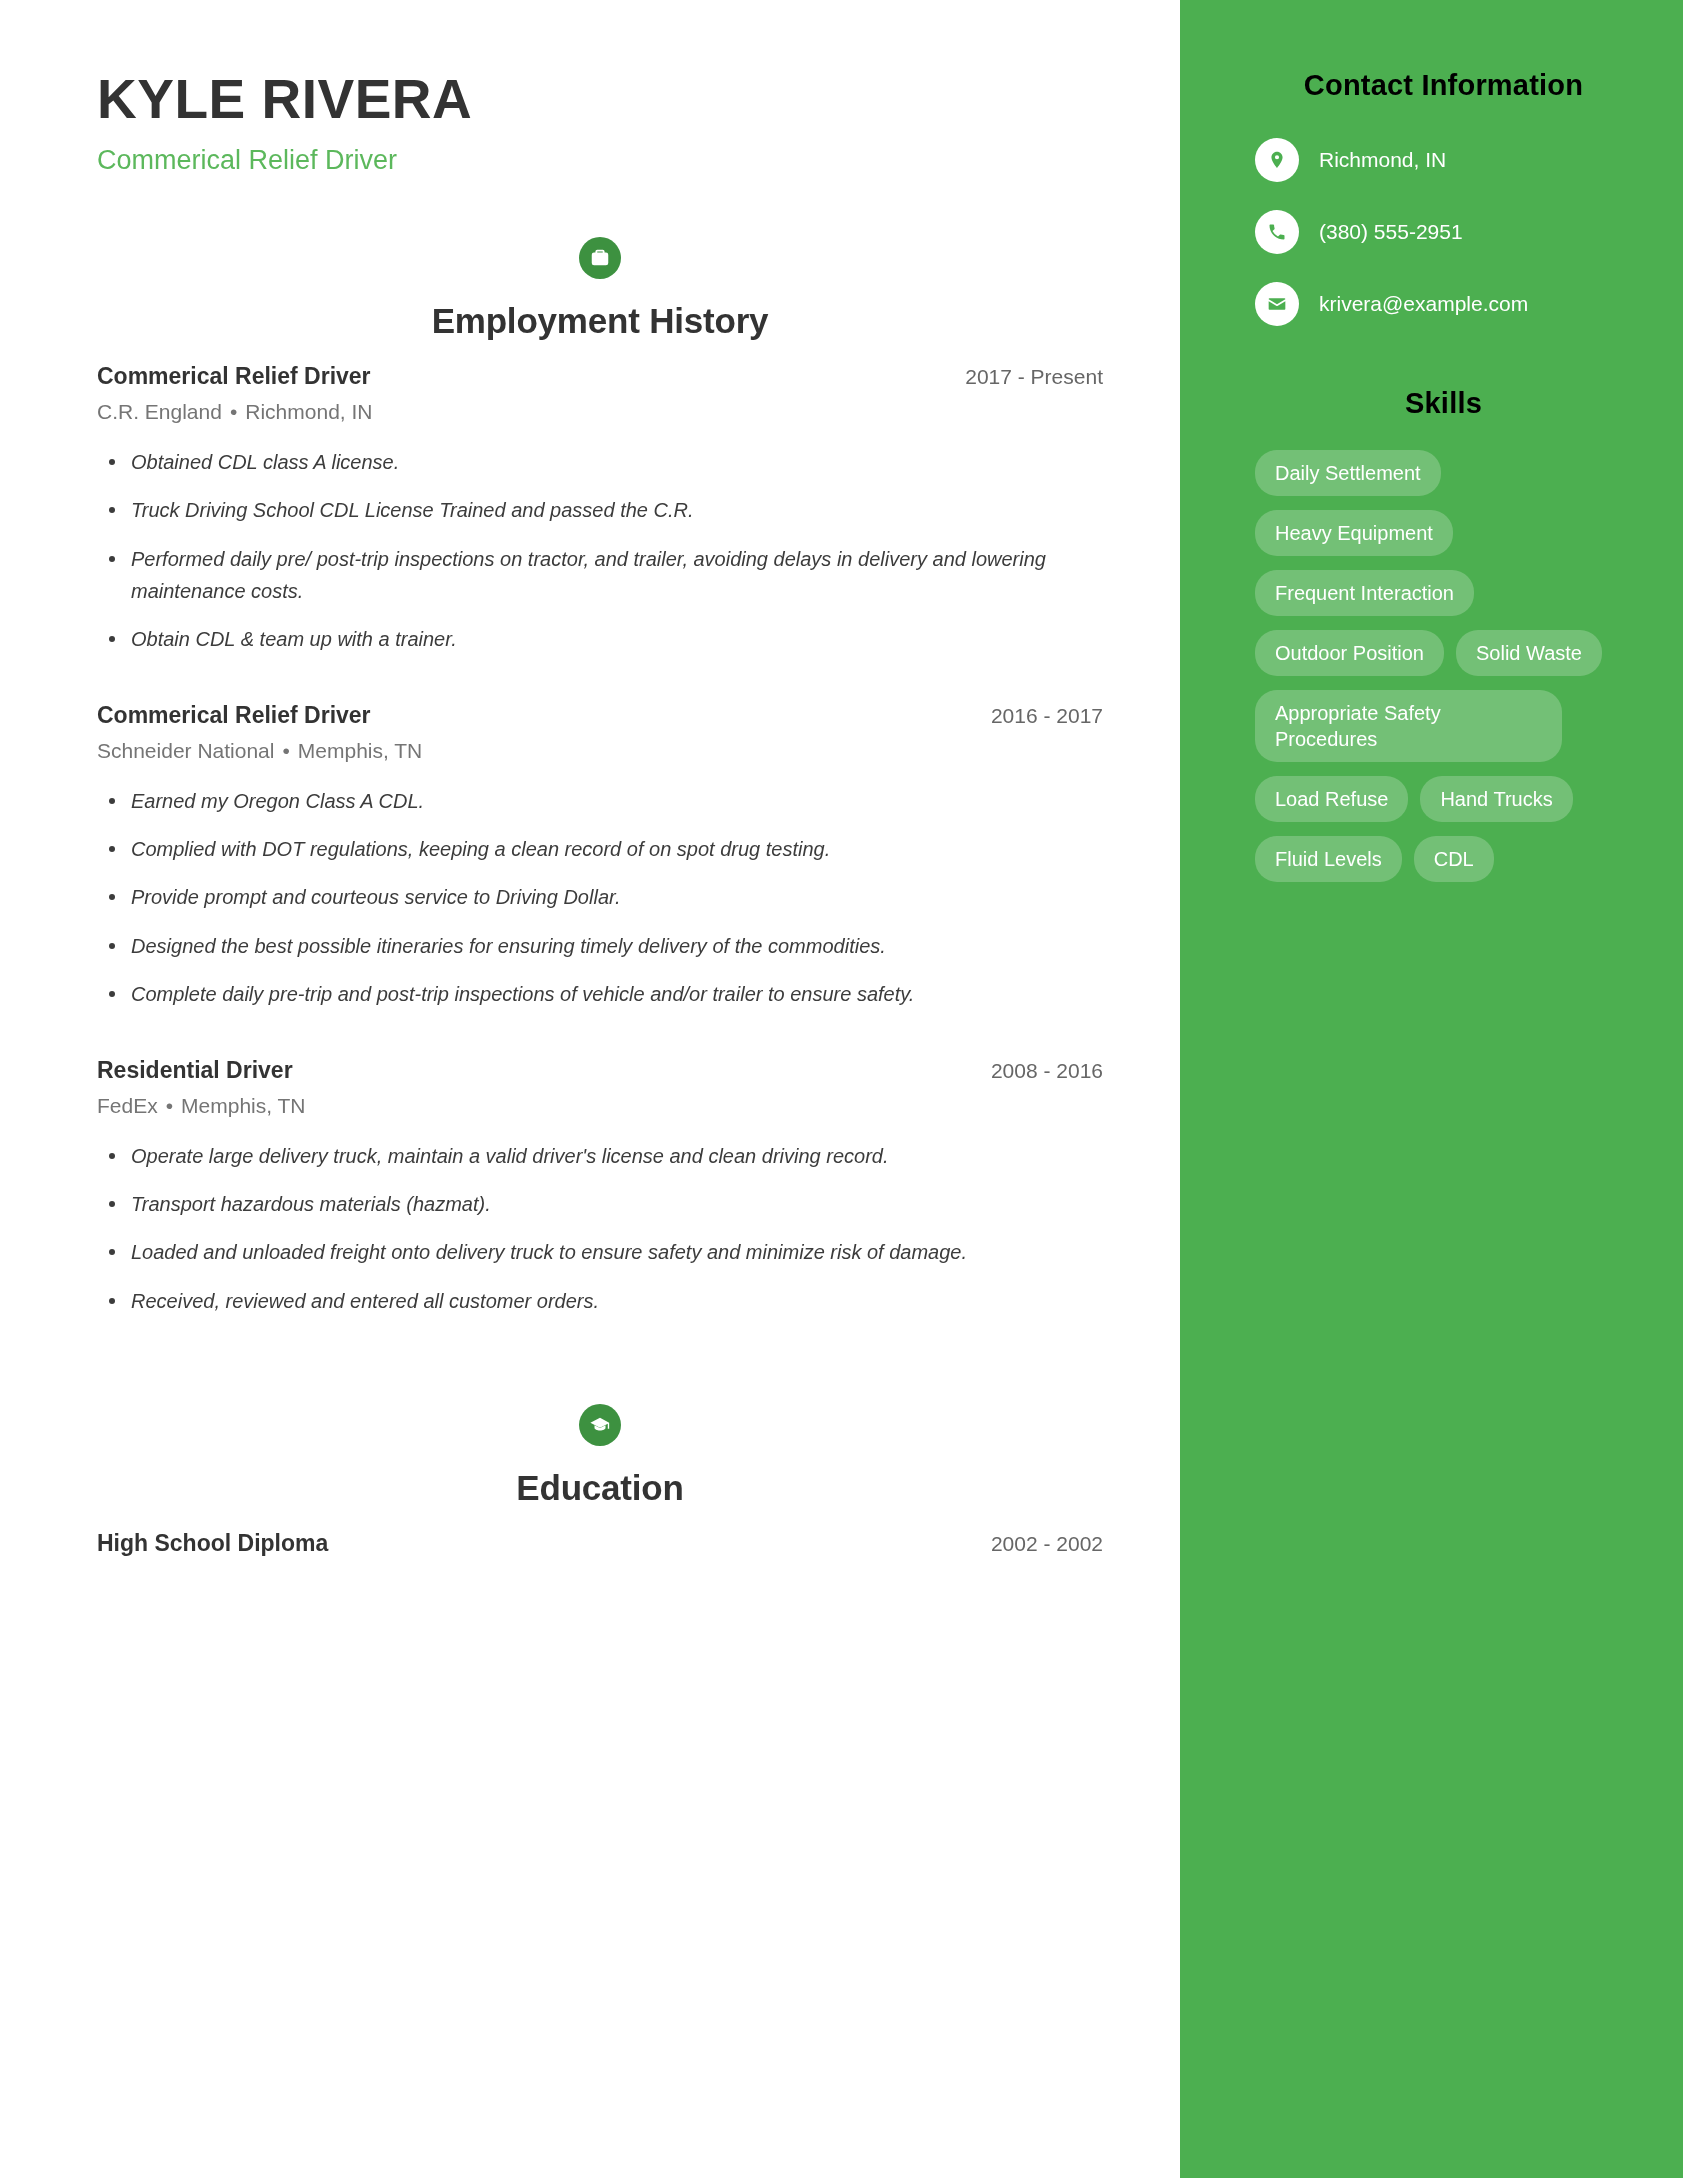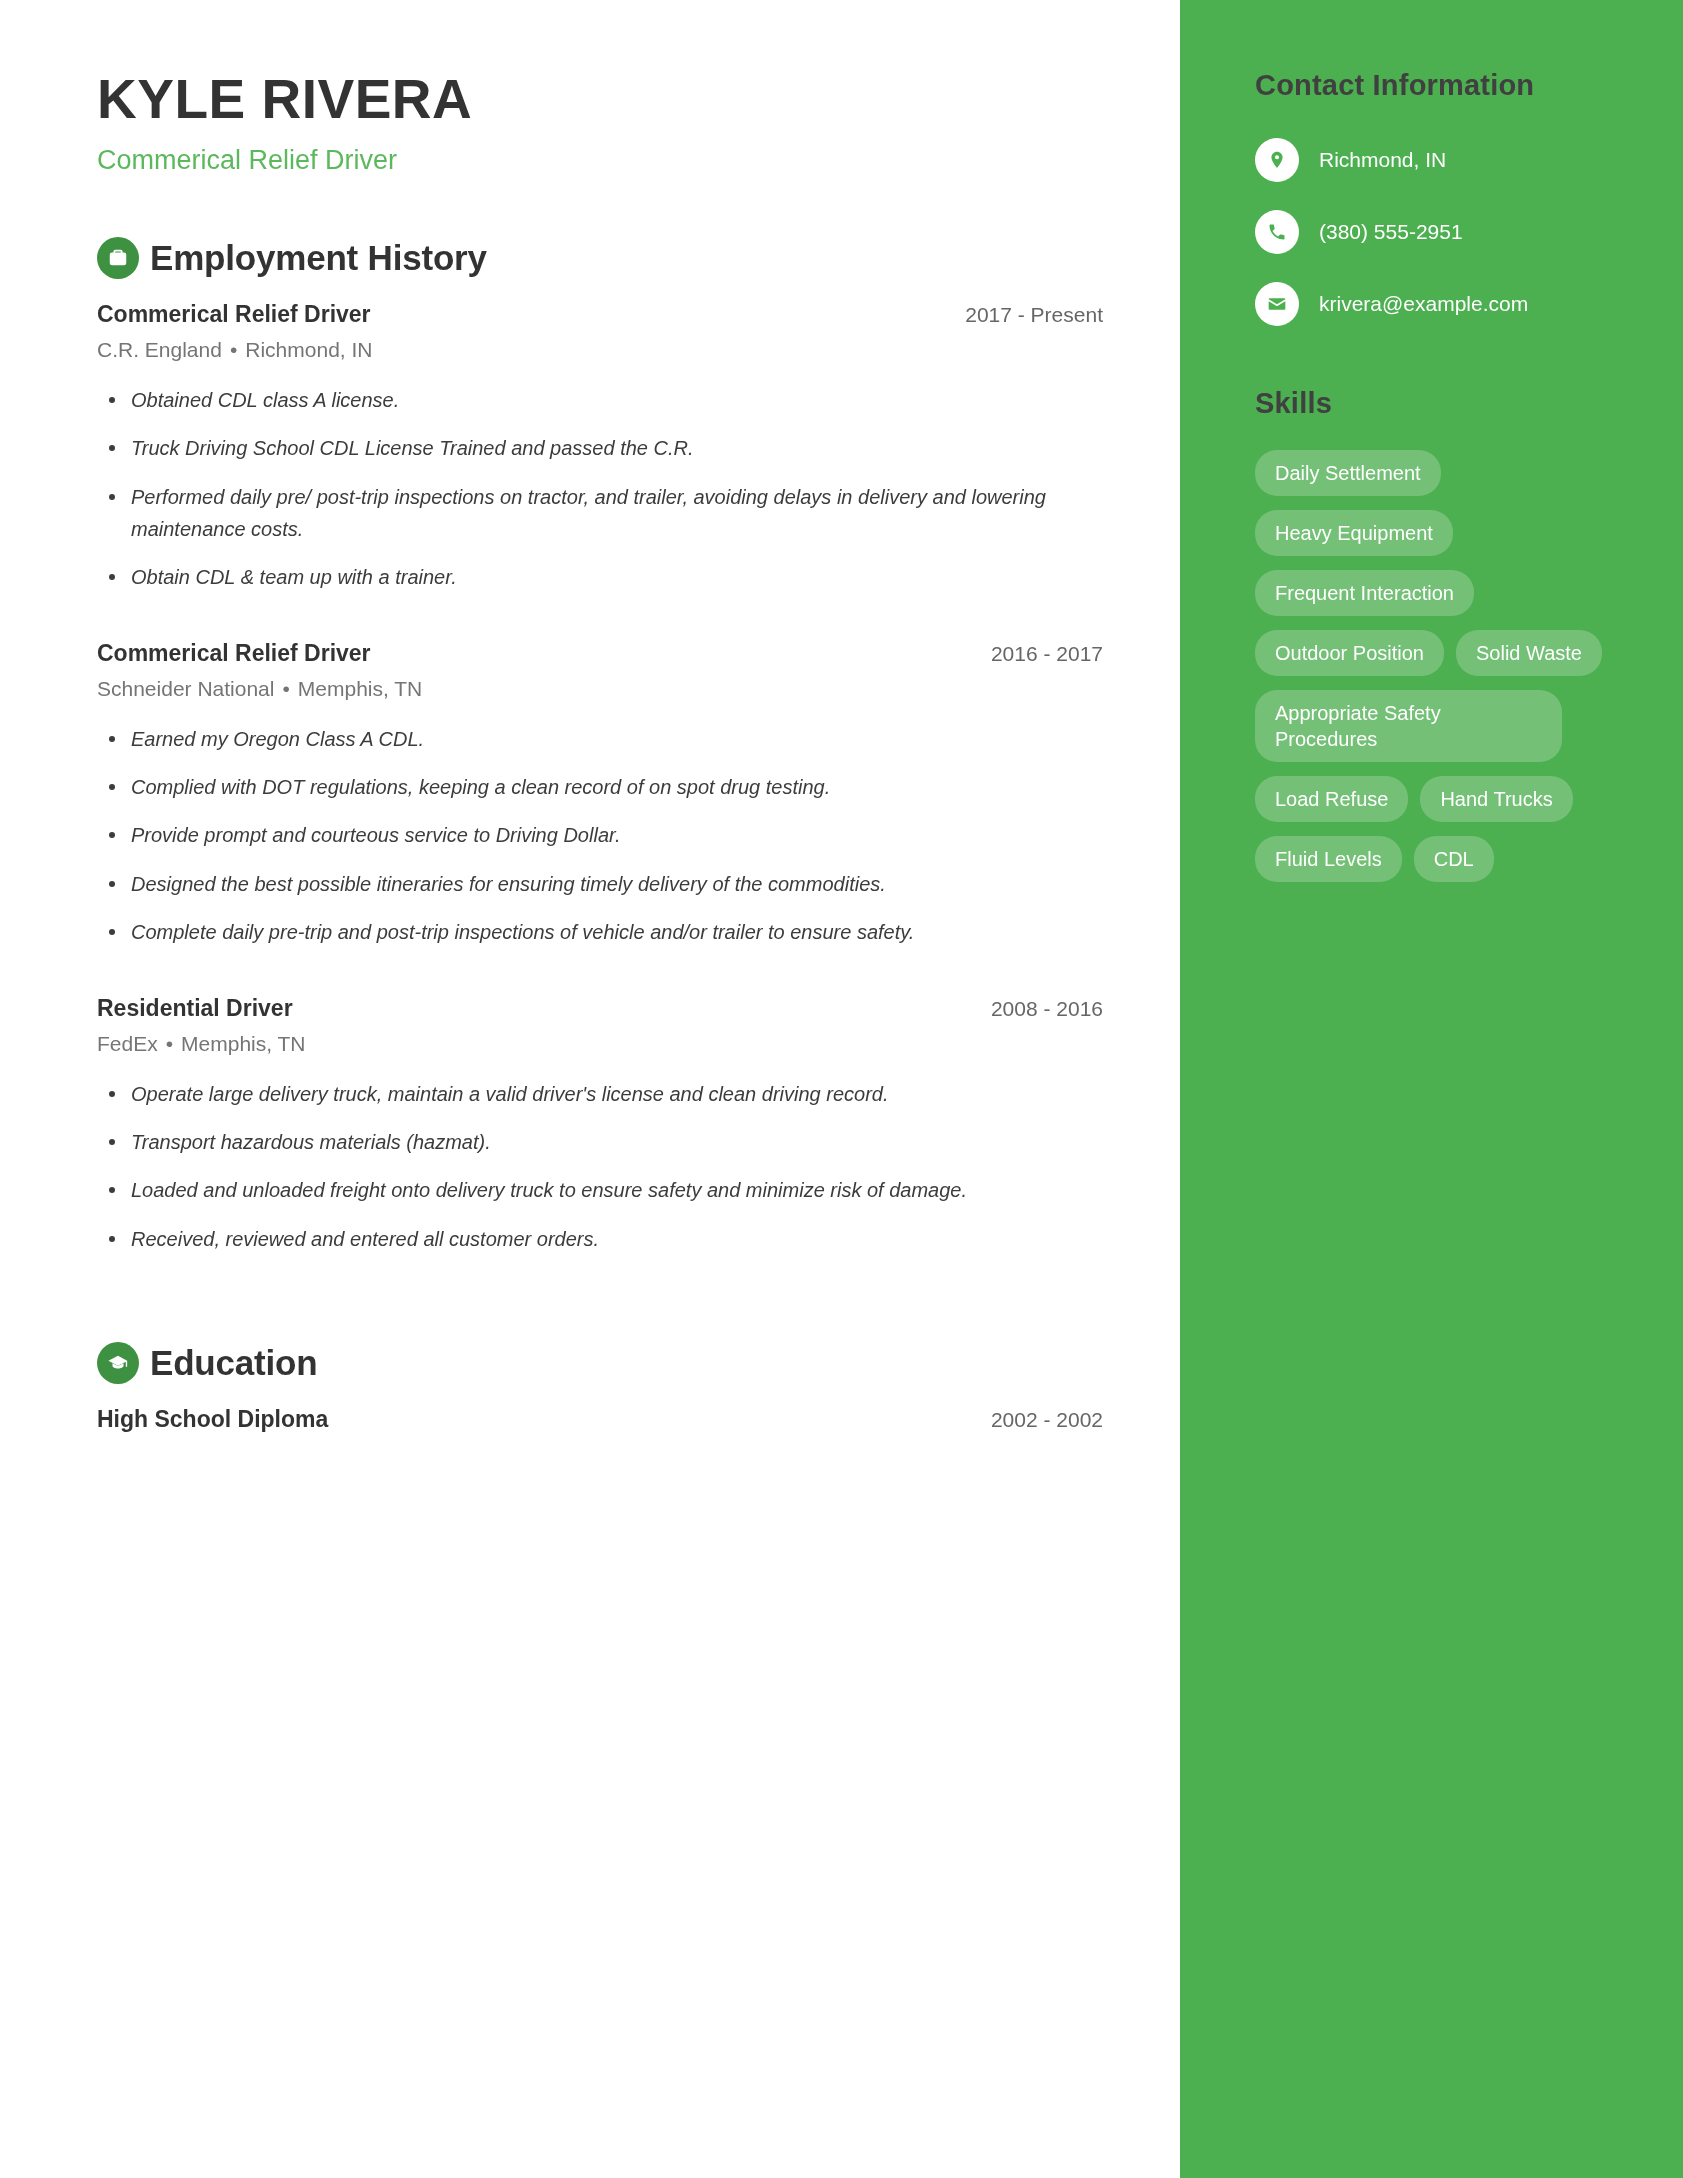--- a/index.html
+++ b/index.html
@@ -121,8 +121,9 @@
   .side-title {
     font-size:29px;
     font-weight:700;
-    color:#404040;
+    color:#000000;
     letter-spacing:0.2px;
+    text-align:center;
   }
   .side-title.skills-title { margin-top:61px; }
 

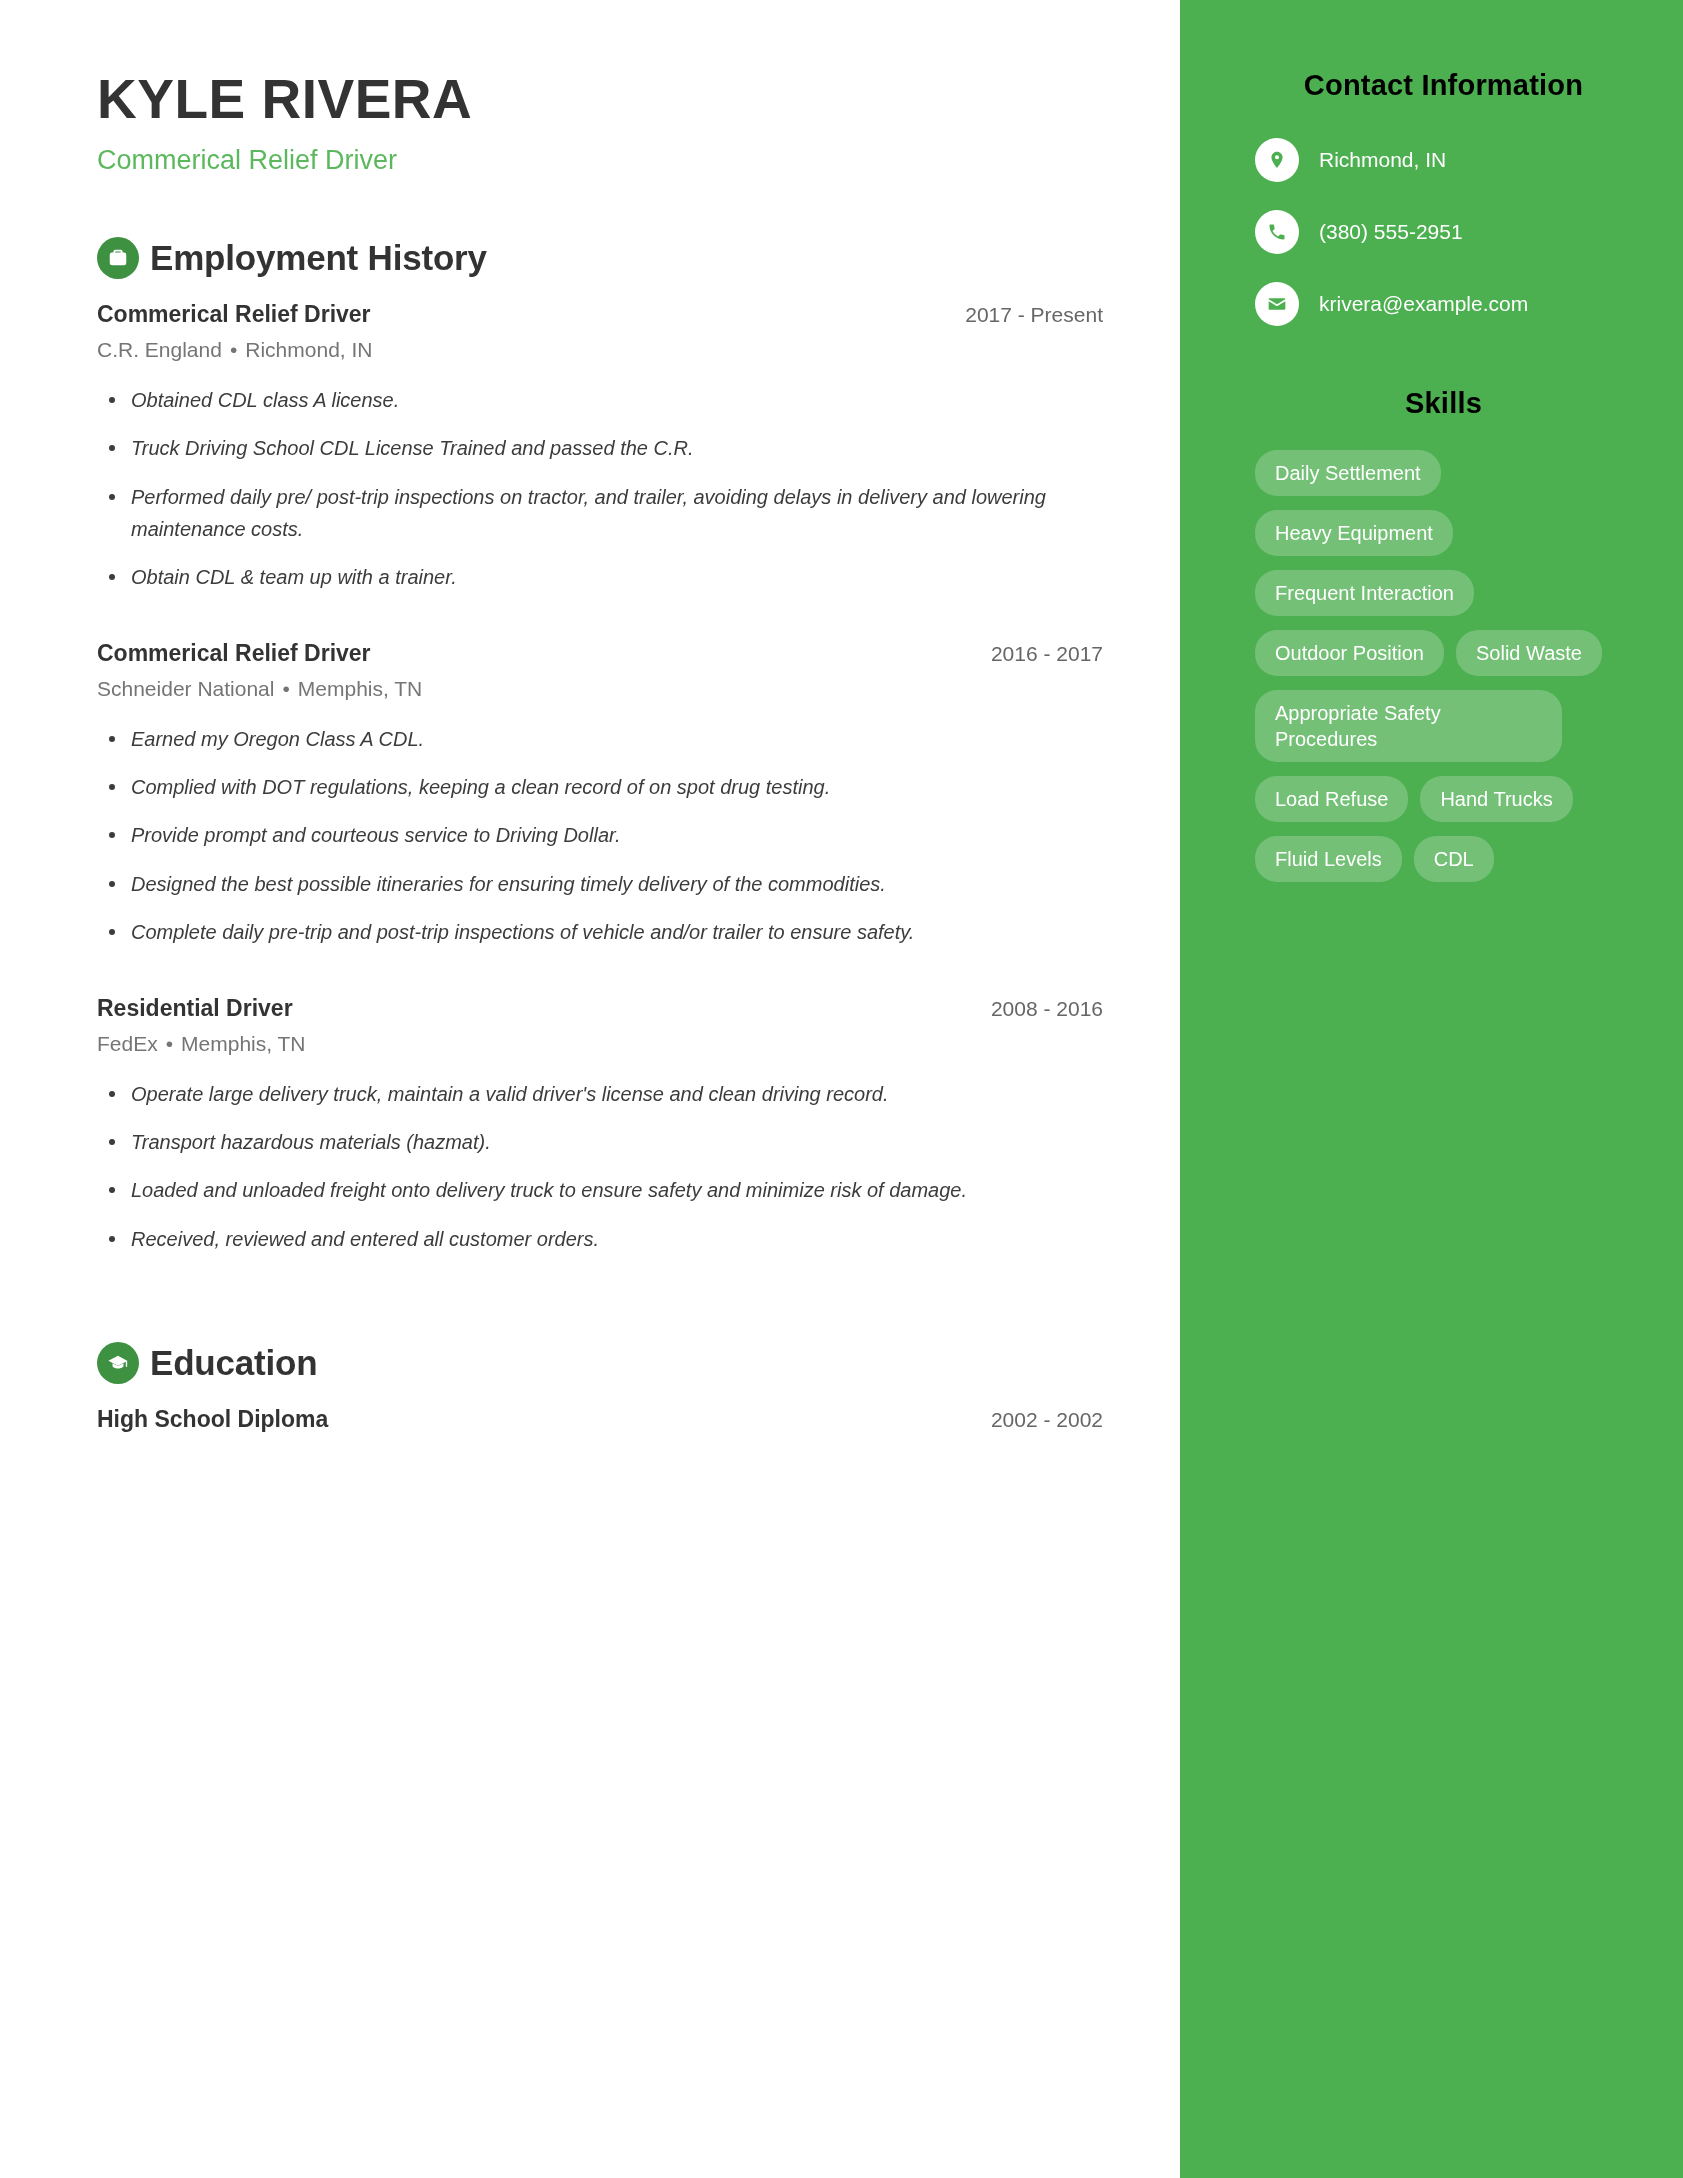--- a/index.html
+++ b/index.html
@@ -39,9 +39,10 @@
   .section-head {
     display:flex;
     align-items:center;
-    gap:11px;
+    gap:22px;
     margin-top:61px;
     margin-bottom:22px;
+    flex-direction:column;
   }
   .section-head.education-head { margin-top:87px; }
   .sec-icon {

